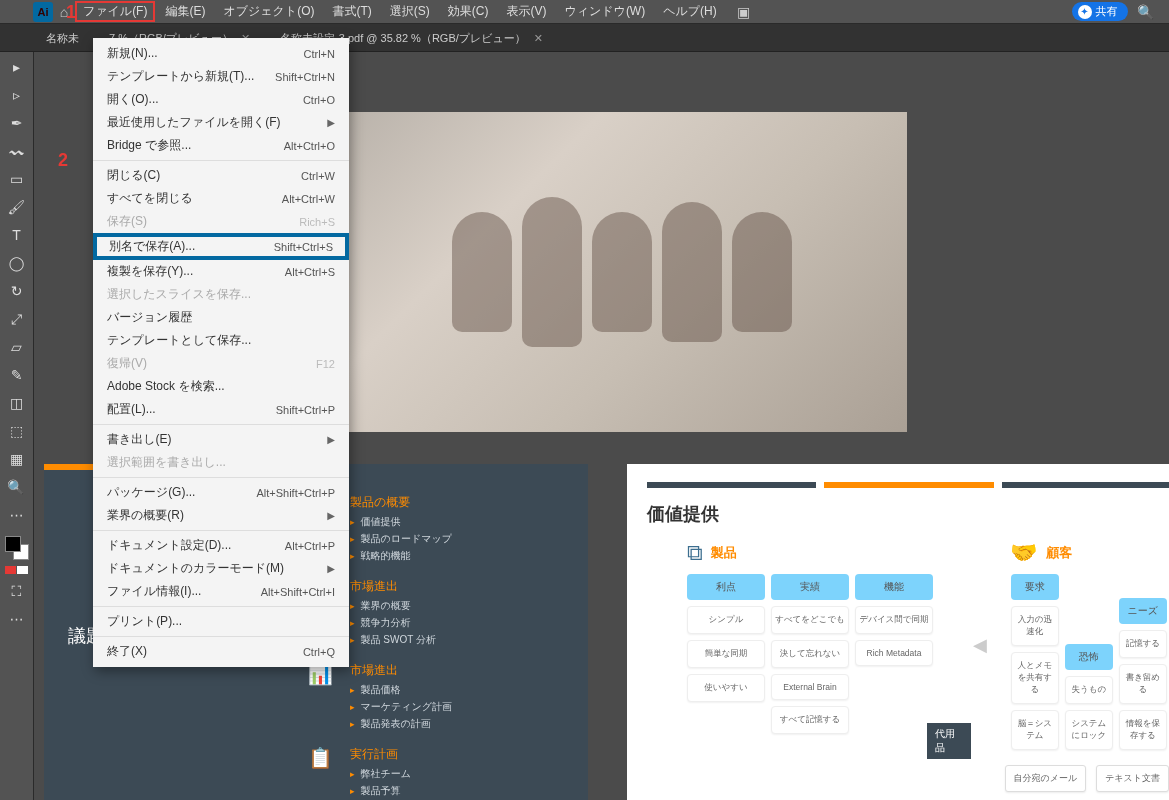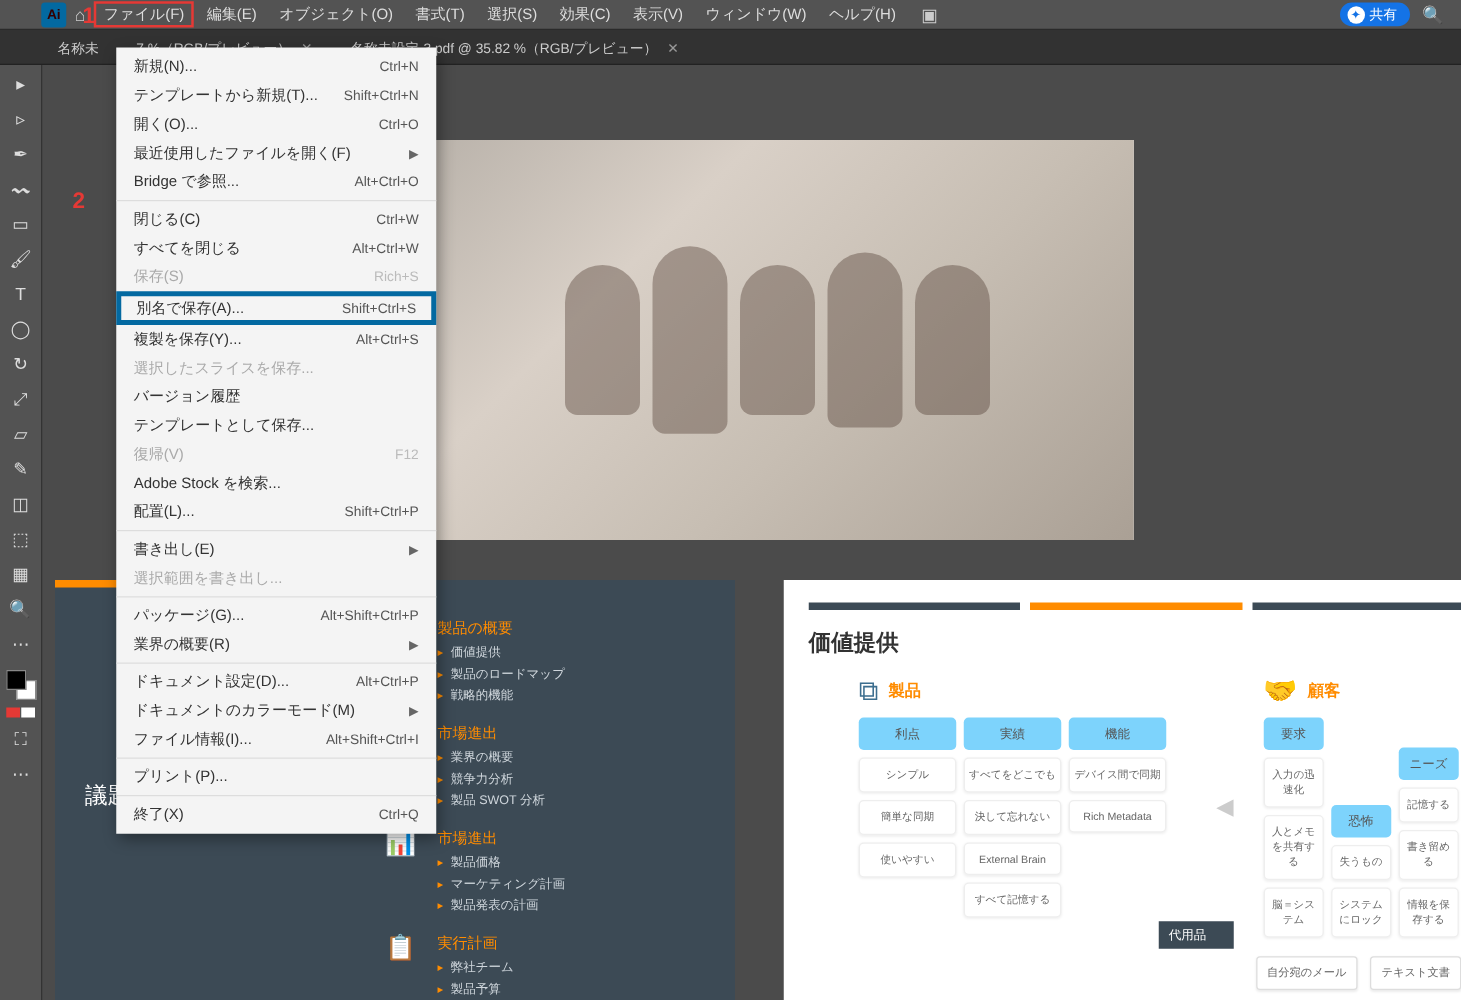--- a/index.html
+++ b/index.html
@@ -76,7 +76,7 @@
 .card-c{background:#fff;border:1px solid #eee;border-radius:4px;box-shadow:0 1px 2px rgba(0,0,0,0.06);padding:7px 3px;text-align:center;color:#666;font-size:8.5px;min-height:26px;display:flex;align-items:center;justify-content:center;}
 .arrow-l{align-self:center;color:#ccc;font-size:18px;margin:0 -20px 0 -4px;}
 .alt{position:absolute;right:22px;bottom:22px;left:300px;}
-.alt-h{background:#3c4a55;color:#fff;font-size:10px;padding:4px 8px;width:60px;}
+.alt-h{background:#3c4a55;color:#fff;font-size:10px;padding:4px 8px;width:44px;}
 .alt-row{display:flex;gap:10px;margin-top:6px;justify-content:flex-end;}
 .alt-c{background:#fff;border:1px solid #ddd;border-radius:3px;padding:6px 8px;font-size:9px;color:#666;box-shadow:0 1px 2px rgba(0,0,0,0.08);}
 

